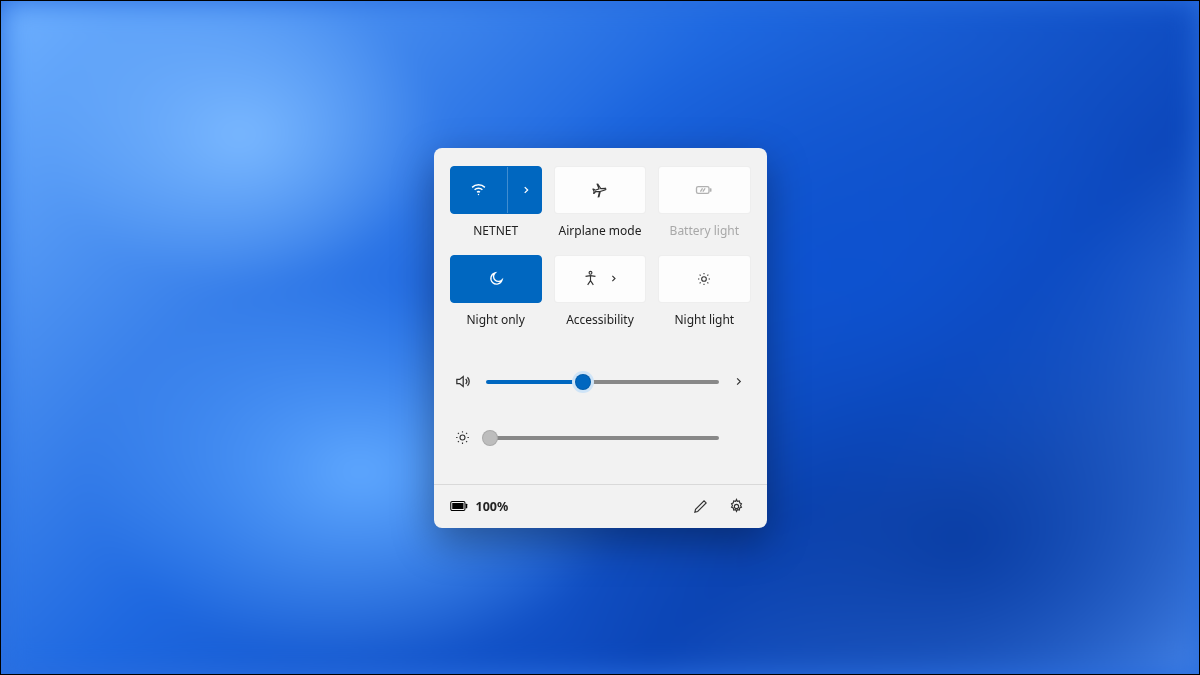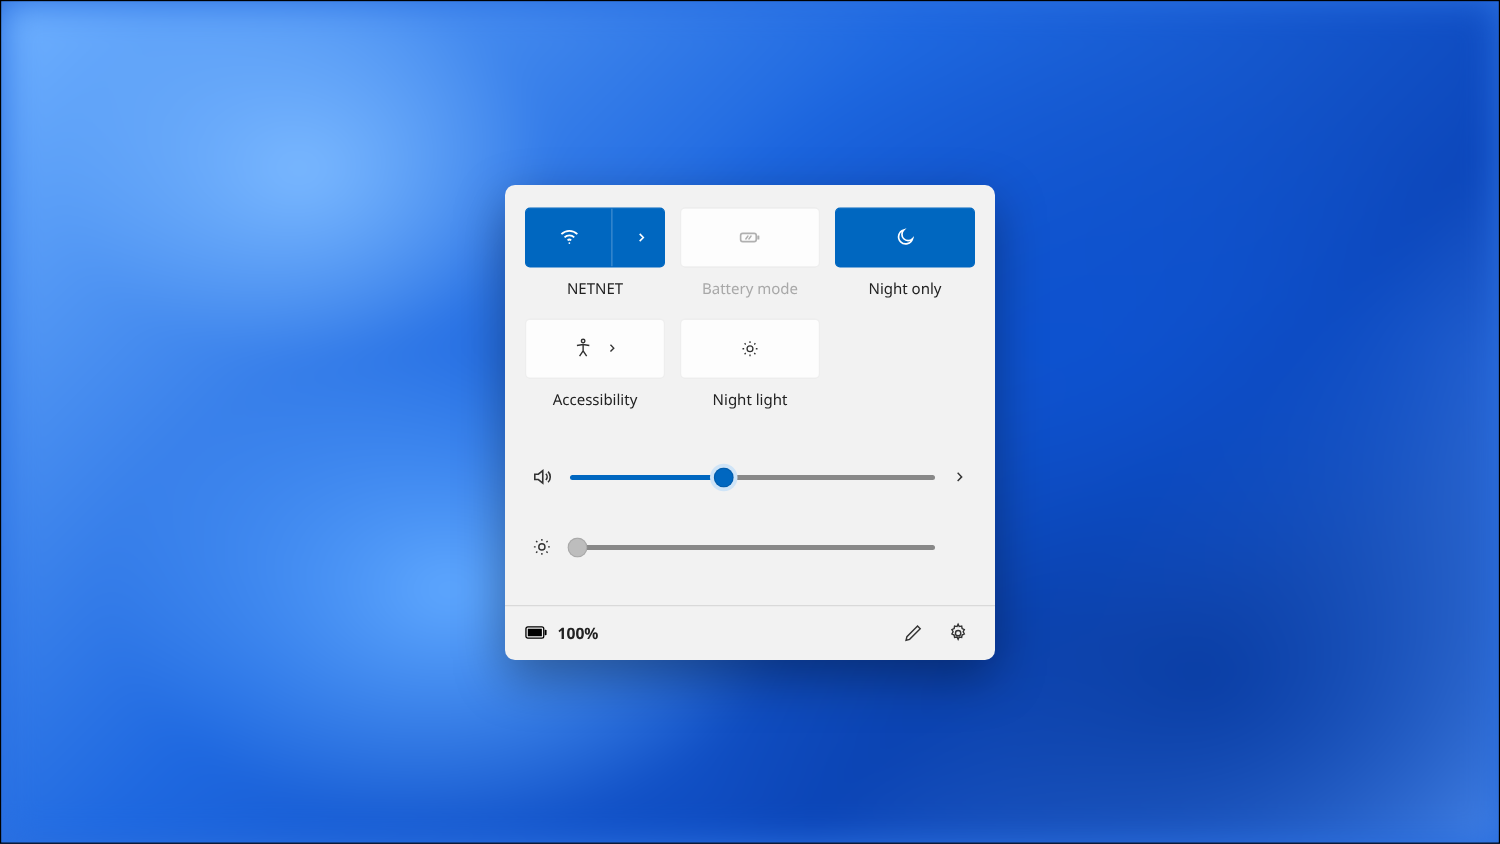--- a/index.html
+++ b/index.html
@@ -25,7 +25,7 @@
   }
   .panel {
     position: relative;
-    width: 392px;
+    width: 333px;
     background: #f2f2f2;
     border-radius: 8px;
     box-shadow: 0 14px 40px rgba(0,0,0,0.35);

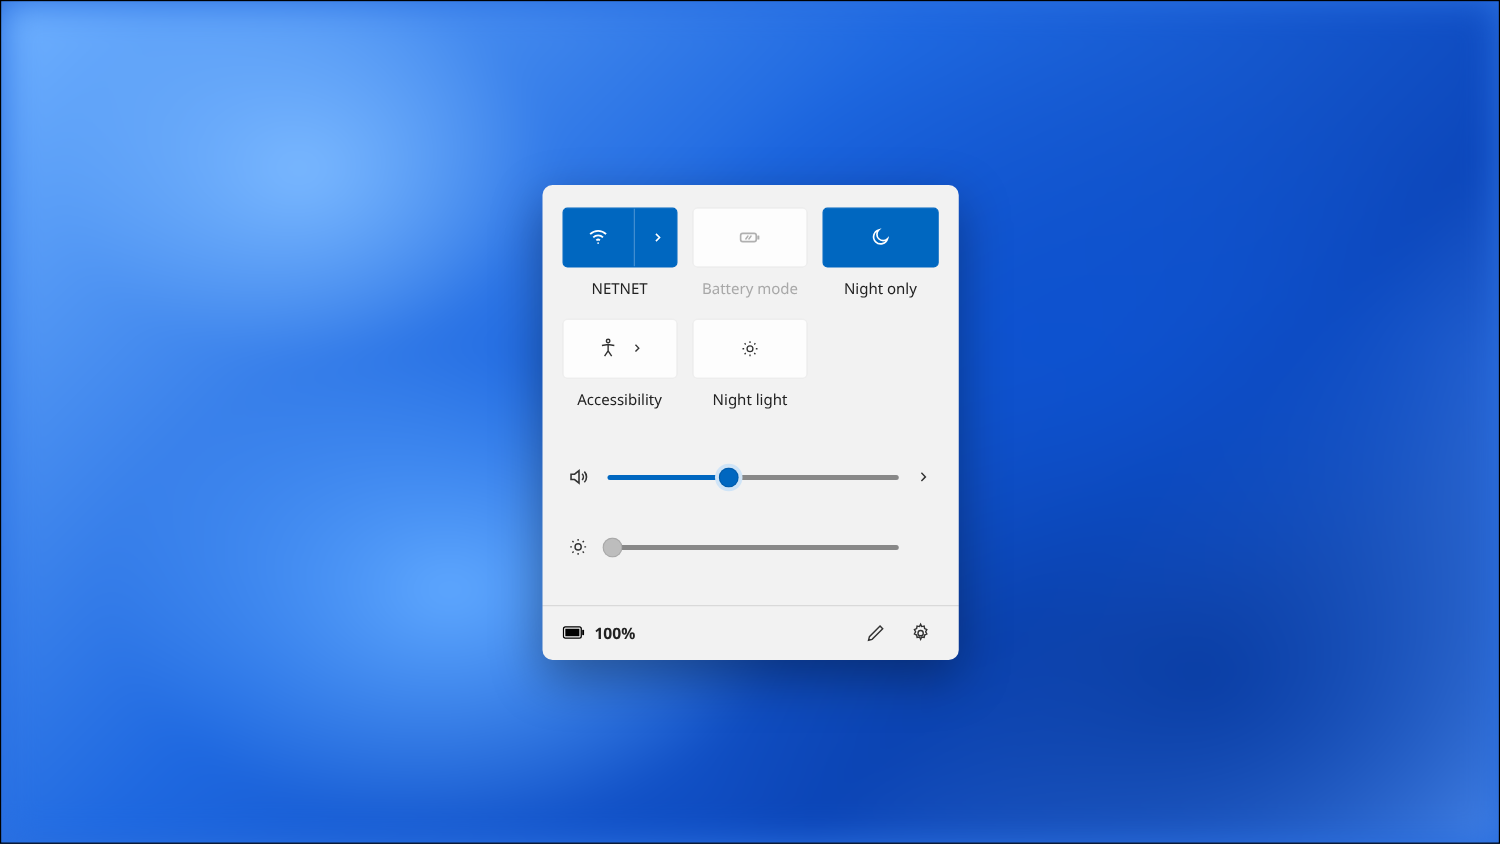--- a/index.html
+++ b/index.html
@@ -153,6 +153,16 @@
     </div>
 
 
+    <div class="tile-wrap">
+      <div class="tile inactive">
+        <span>
+          <svg width="17" height="17" viewBox="0 0 24 24" fill="none" stroke="currentColor" stroke-width="1.6">
+            <path d="M21 12l-7-1-3-7h-1l1.5 7L6 12l-2-2H3l1 3-1 3h1l2-2 5.5 1L8.5 22h1l3-7 7-1c.8 0 1.5-.6 1.5-1s-.7-1-1.5-1z" transform="rotate(-10 12 12)"></path>
+          </svg>
+        </span>
+      </div>
+      <div class="tile-label">Airplane mode</div>
+    </div>
 
     <div class="tile-wrap">
       <div class="tile disabled">

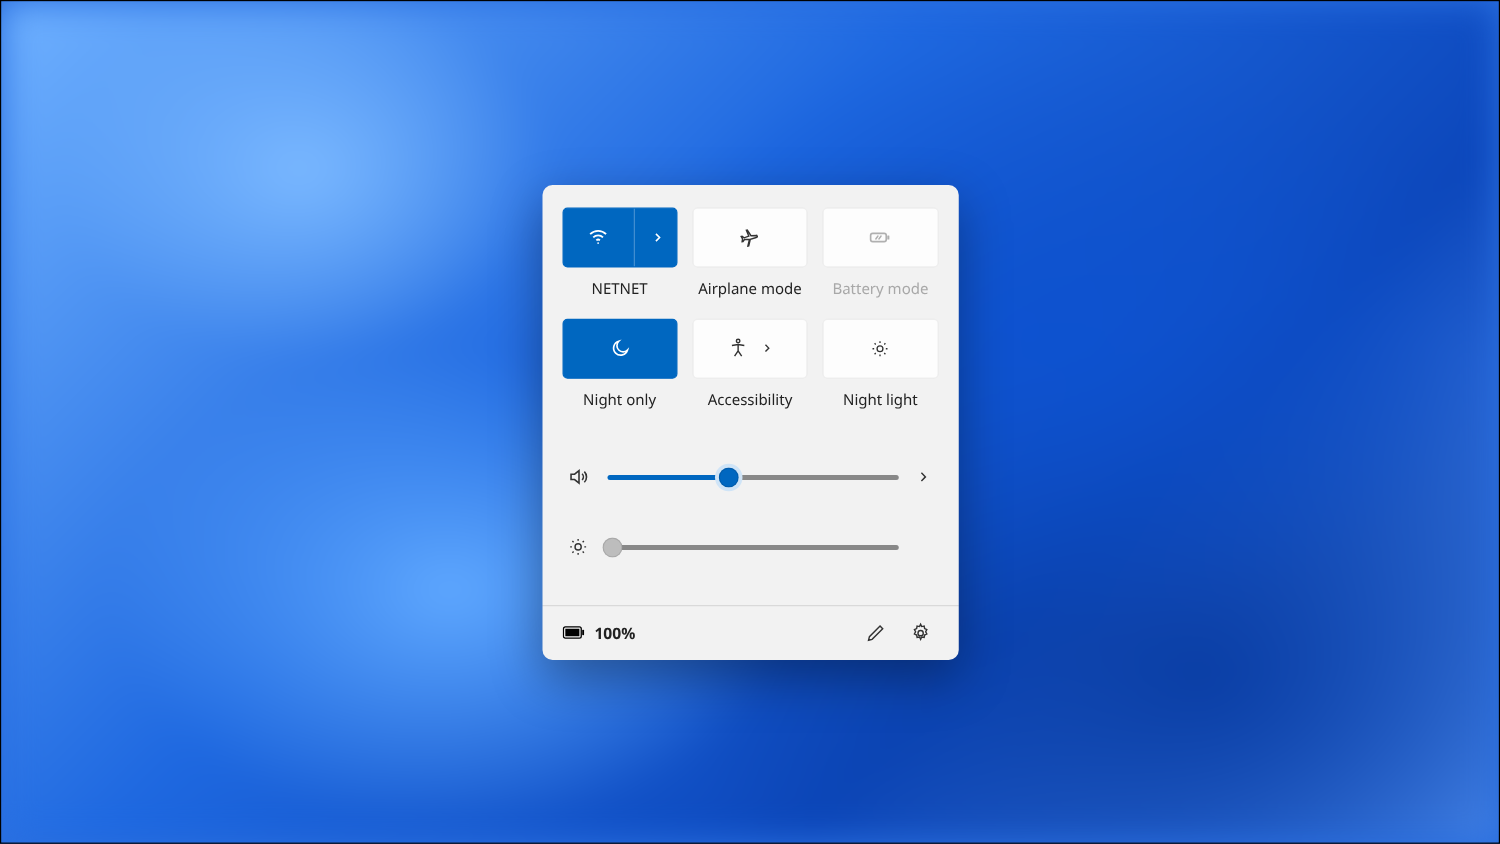--- a/index.html
+++ b/index.html
@@ -175,7 +175,7 @@
           </svg>
         </span>
       </div>
-      <div class="tile-label disabled">Battery mode</div>
+      <div class="tile-label disabled">Battery light</div>
     </div>
 
     <div class="tile-wrap">

